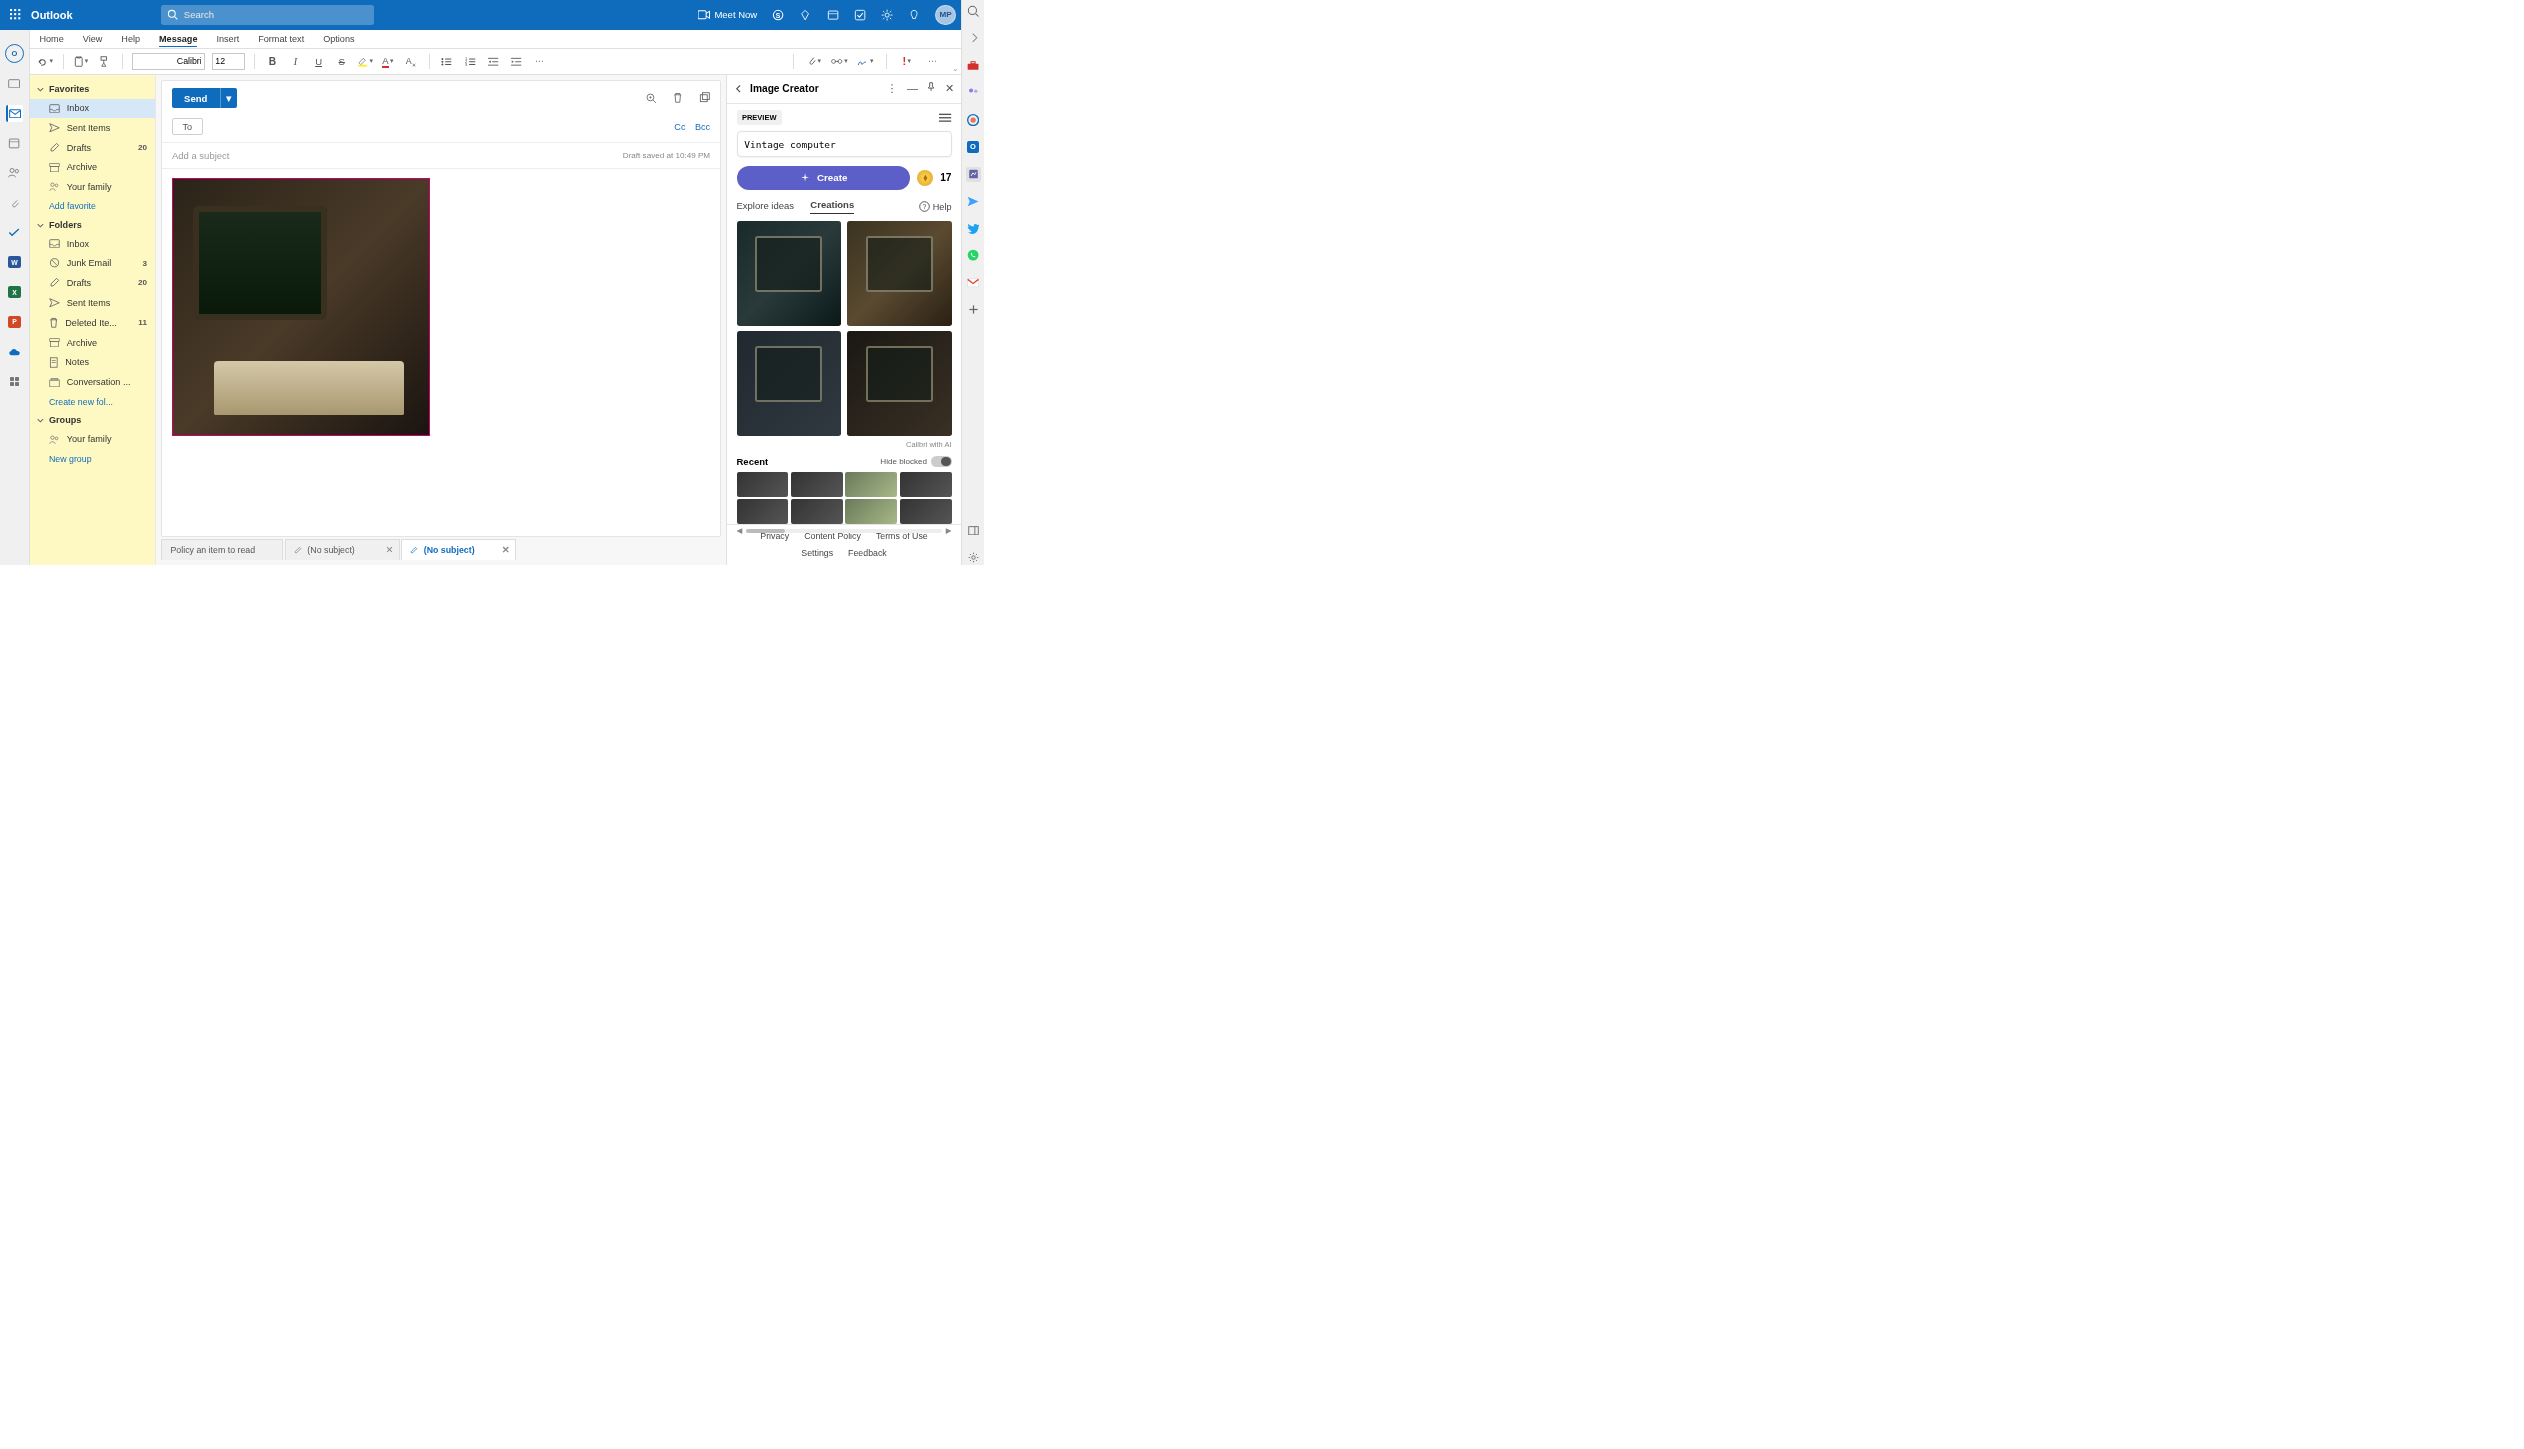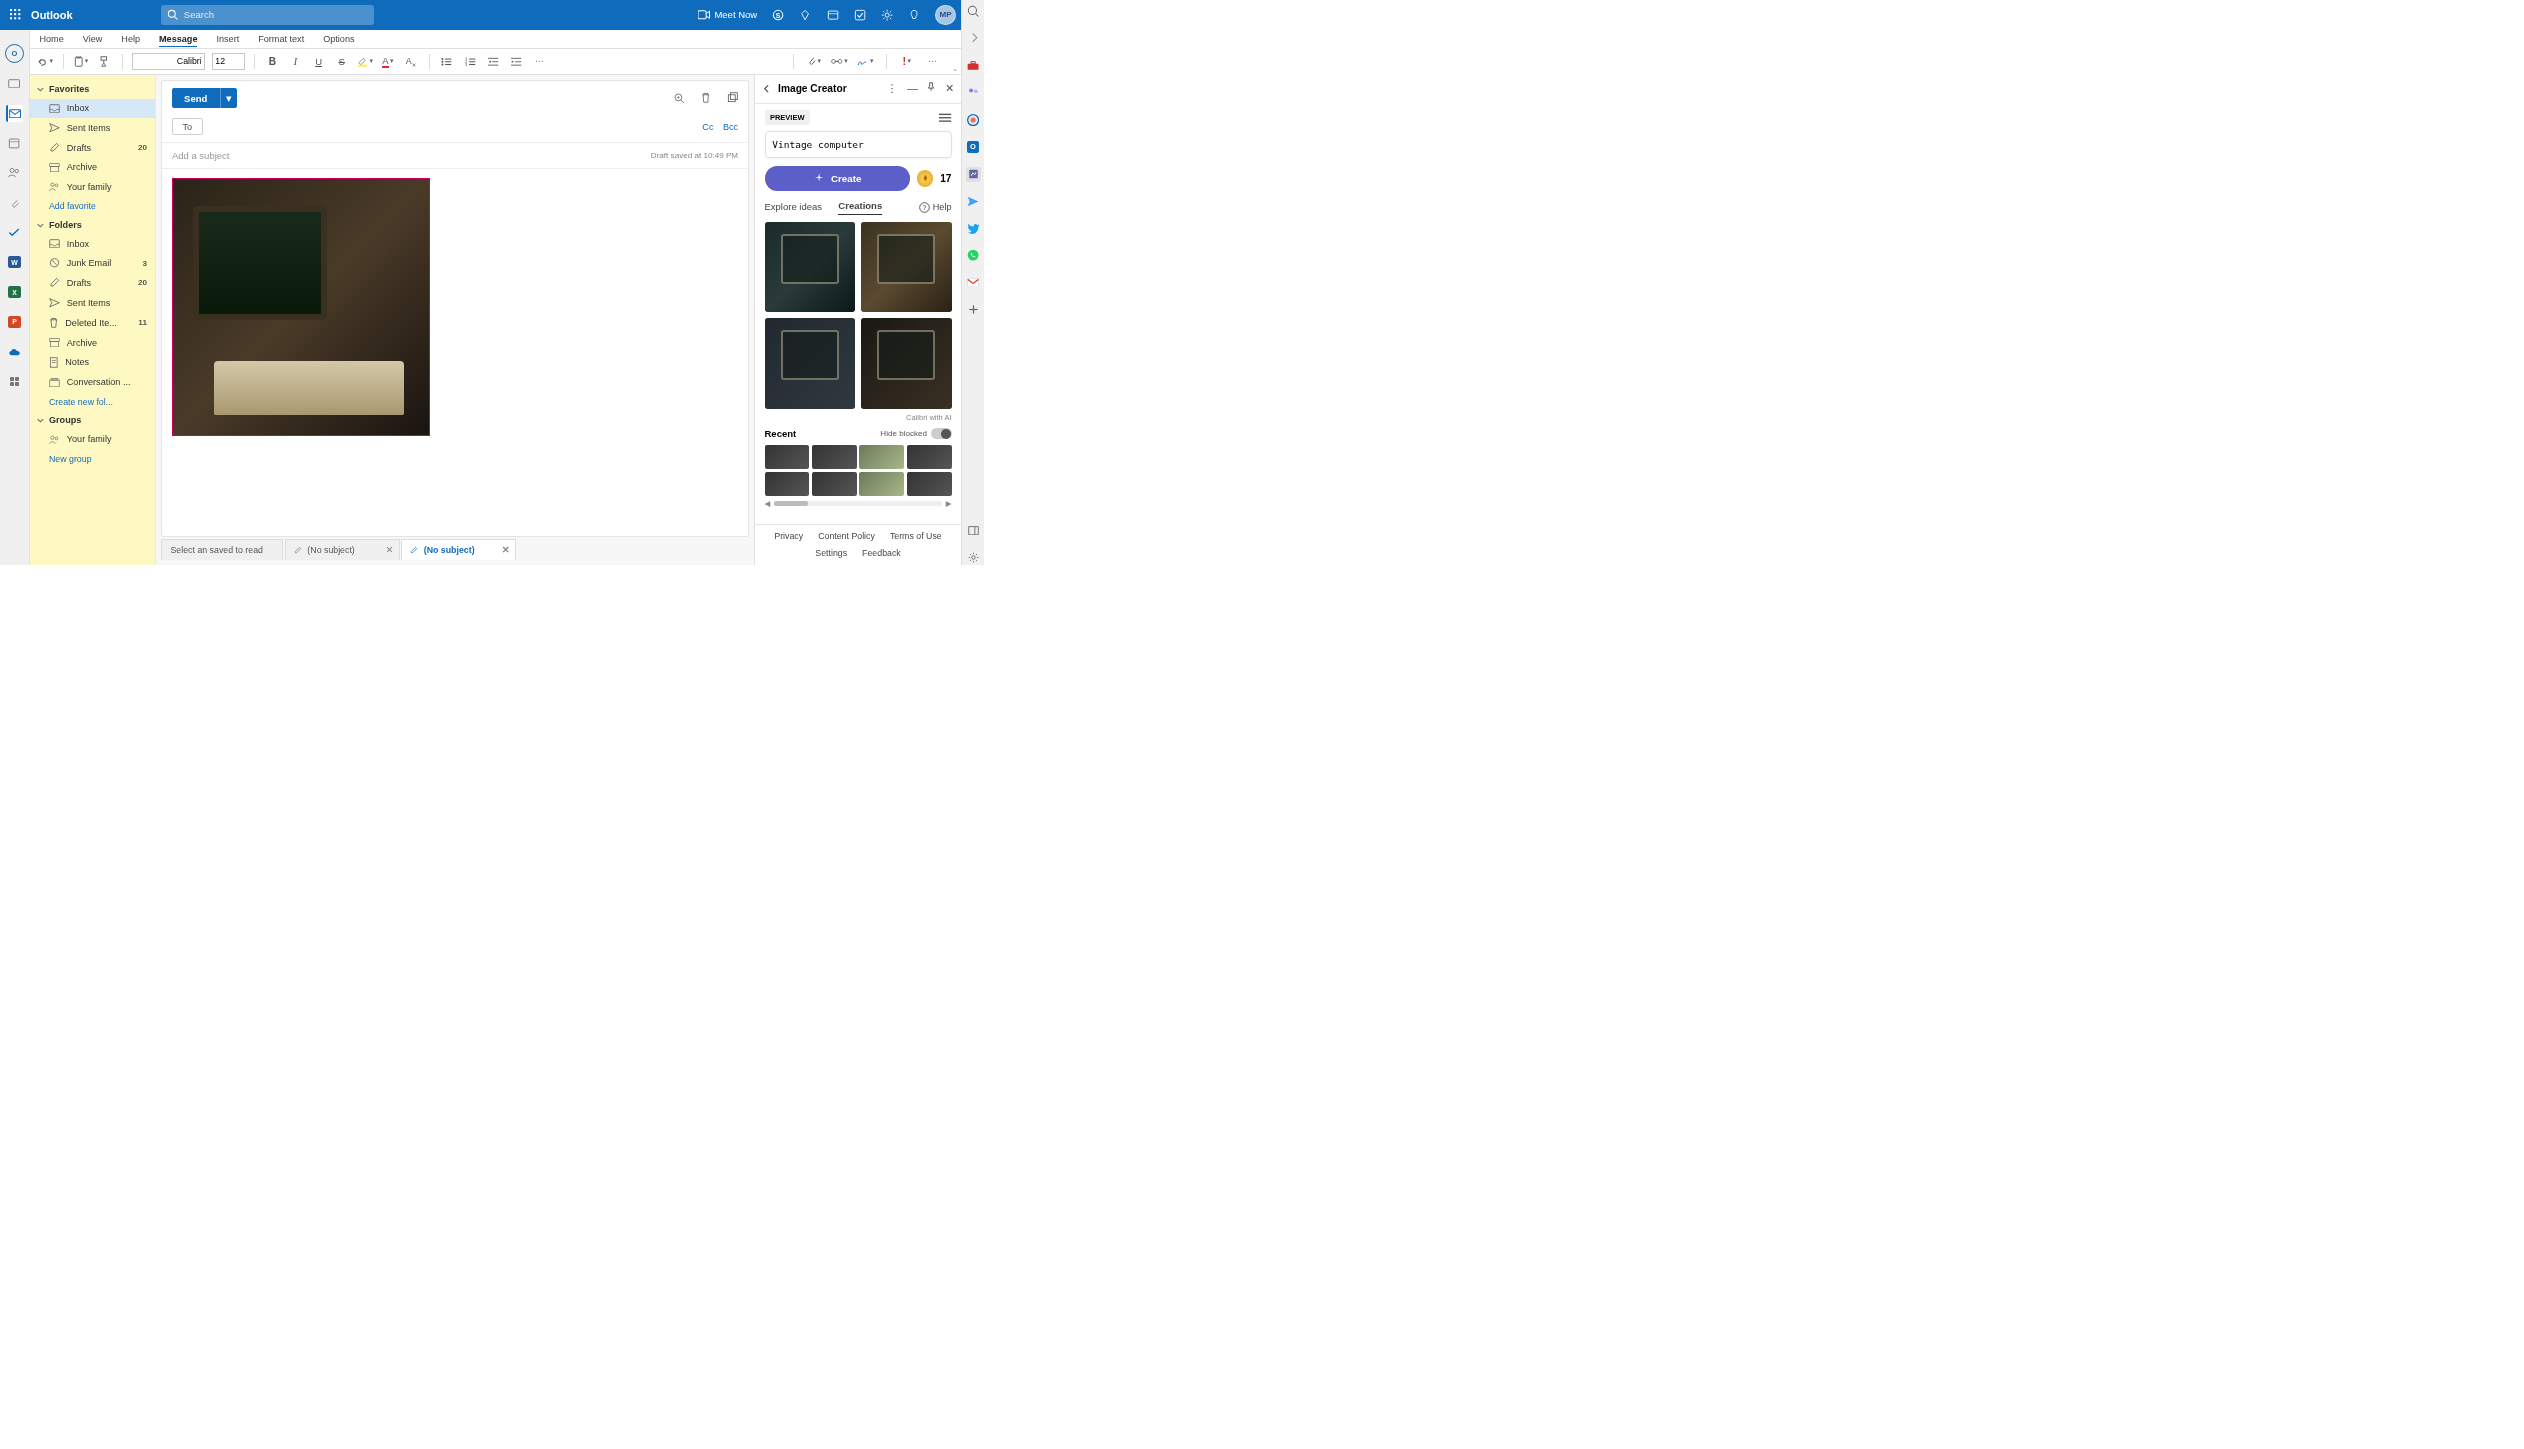--- a/index.html
+++ b/index.html
@@ -90,7 +90,7 @@
 .bottom-tabs .btab .close{position:absolute; right:5.4px; color:#888; font-size:9.5px;}
 
 
-.creator-panel { width: 207px; border-left: 0.7px solid #e0e0e0; display: flex; flex-direction: column; background:#fff;}
+.creator-panel { width: 235px; border-left: 0.7px solid #e0e0e0; display: flex; flex-direction: column; background:#fff;}
 .creator-hdr { height: 28.5px; border-bottom: 0.7px solid #e5e5e5; display:flex; align-items:center; padding:0 6.8px; gap:6.8px;}
 .creator-hdr .back{cursor:pointer; color:#555;}
 .creator-hdr .title{font-size:10.2px; font-weight:600;}

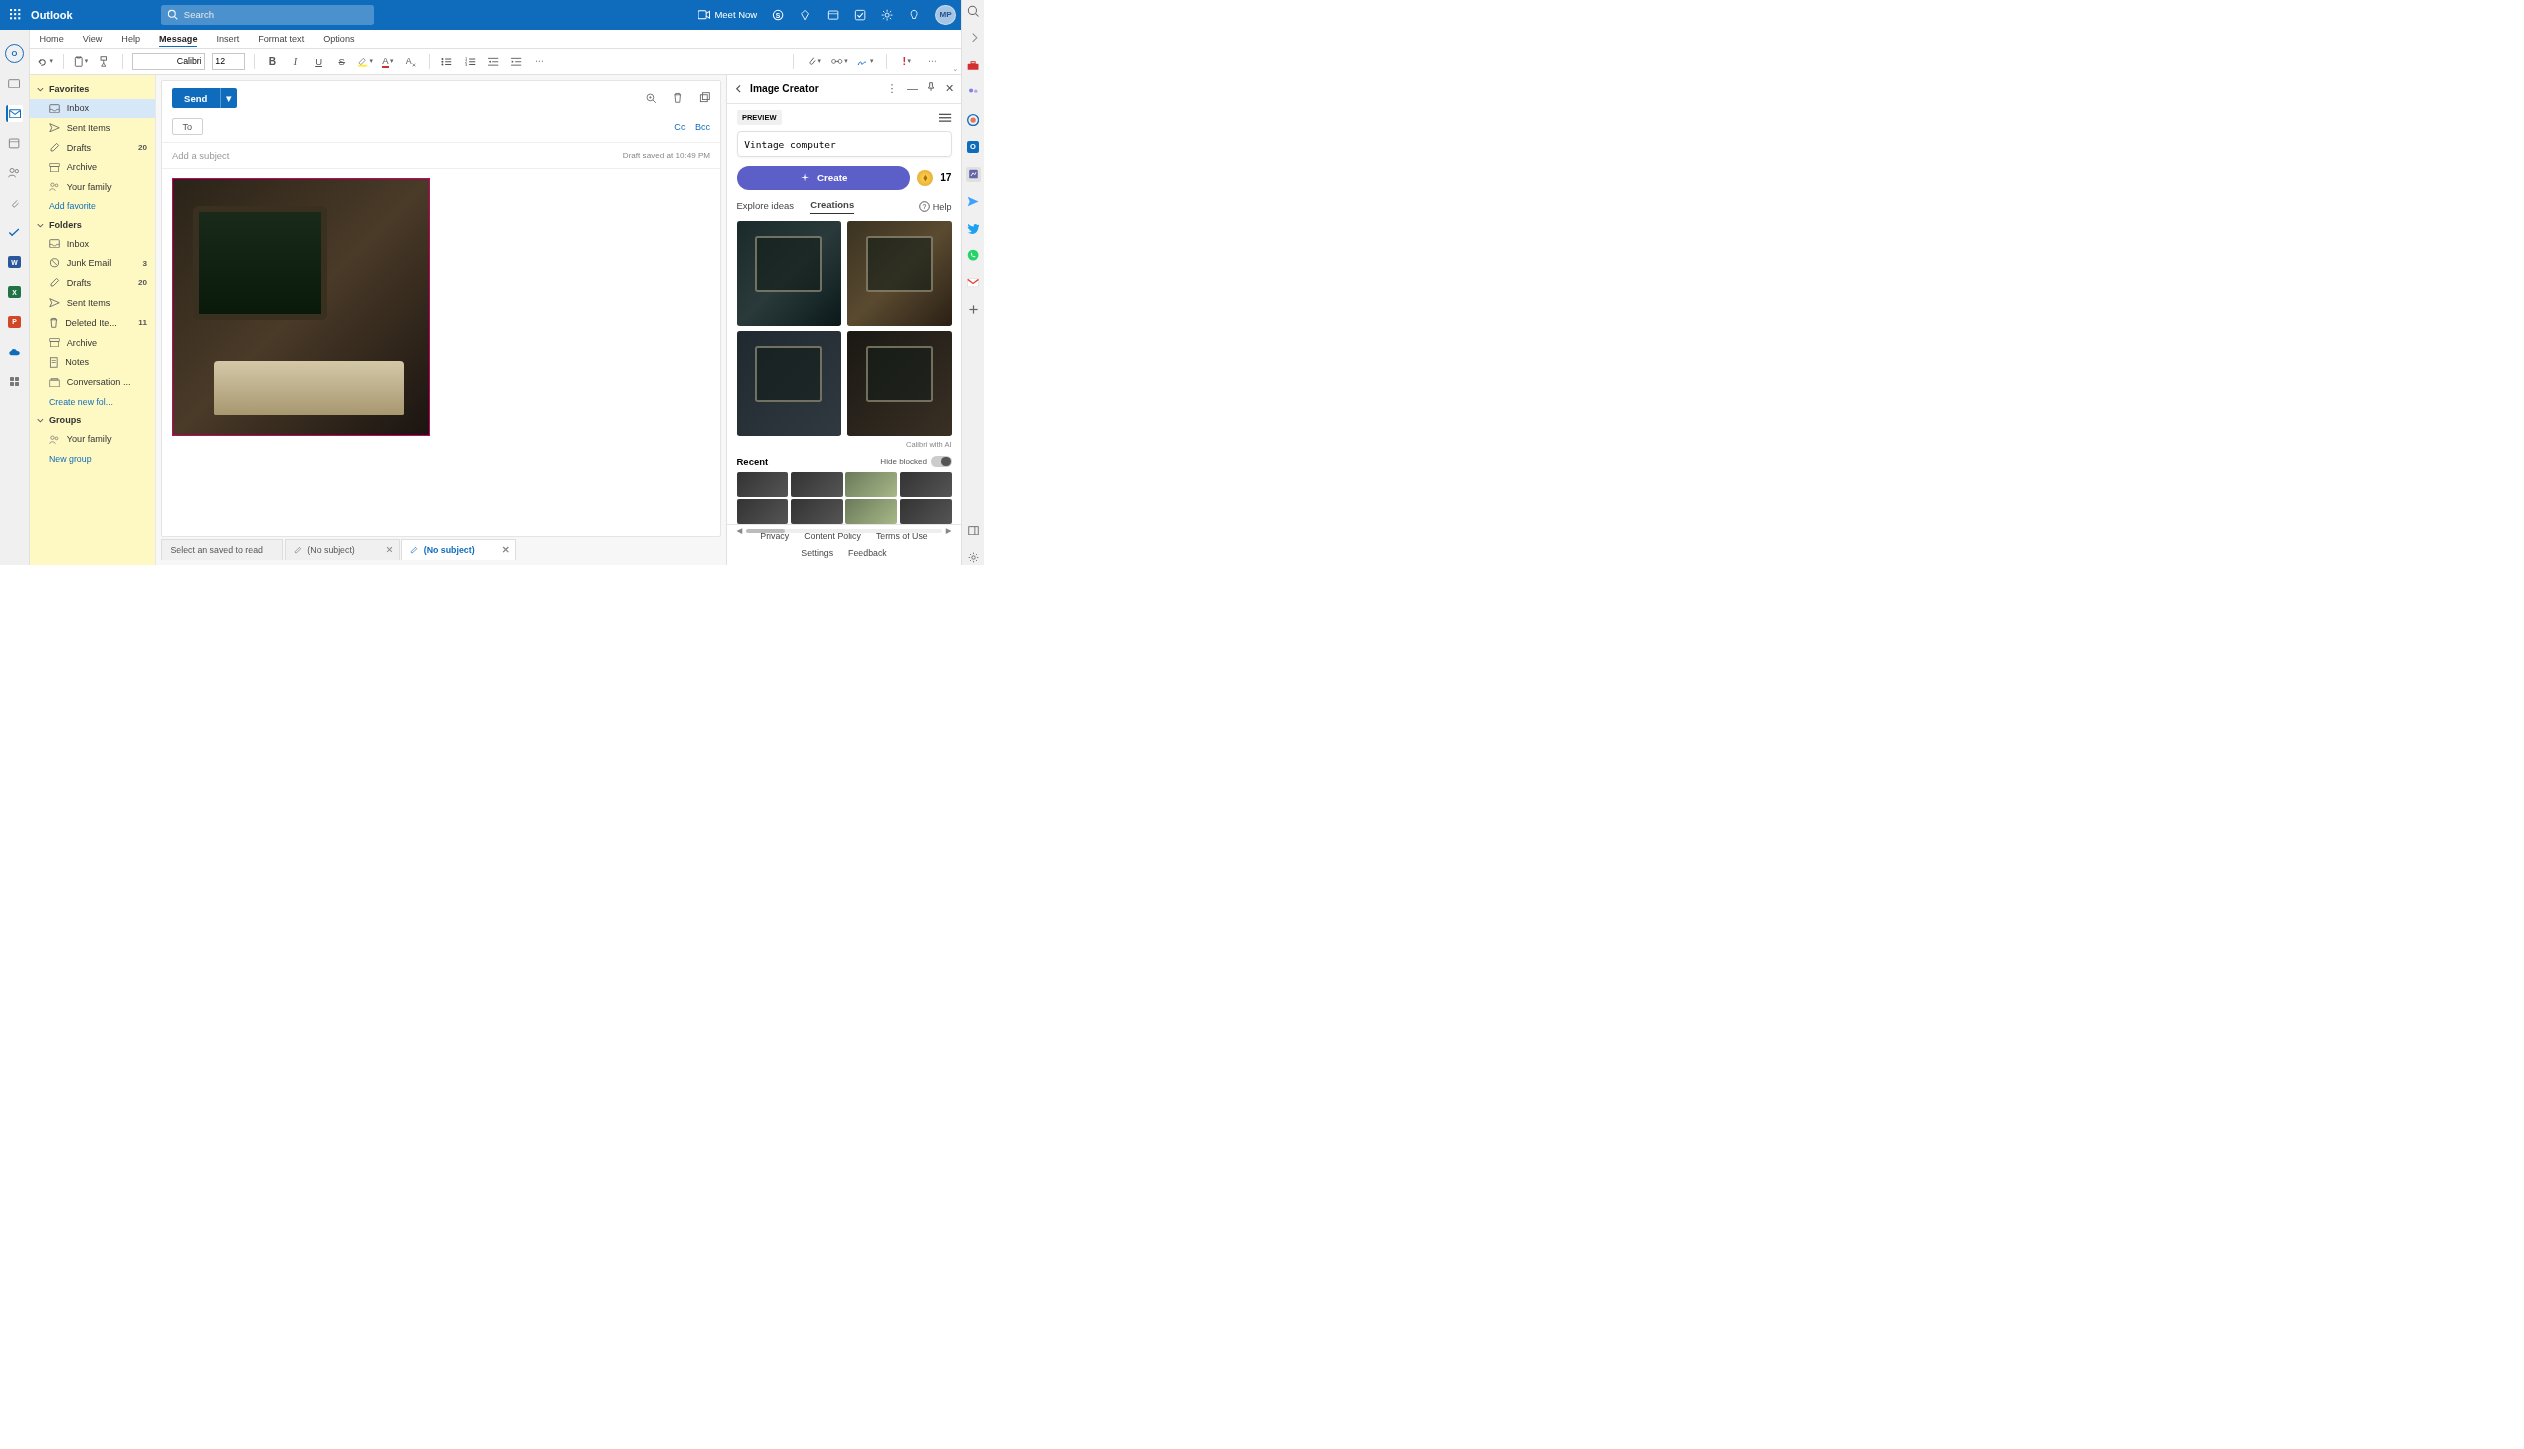--- a/index.html
+++ b/index.html
@@ -575,7 +575,7 @@
 
           <div class="bottom-tabs">
             <div class="btab" style="min-width:122px;">
-                <span>Select an saved to read</span>
+                <span>Policy an item to read</span>
               </div>
             <div class="btab">
                 <svg width="8.1" height="8.1" viewBox="0 0 12 12">

